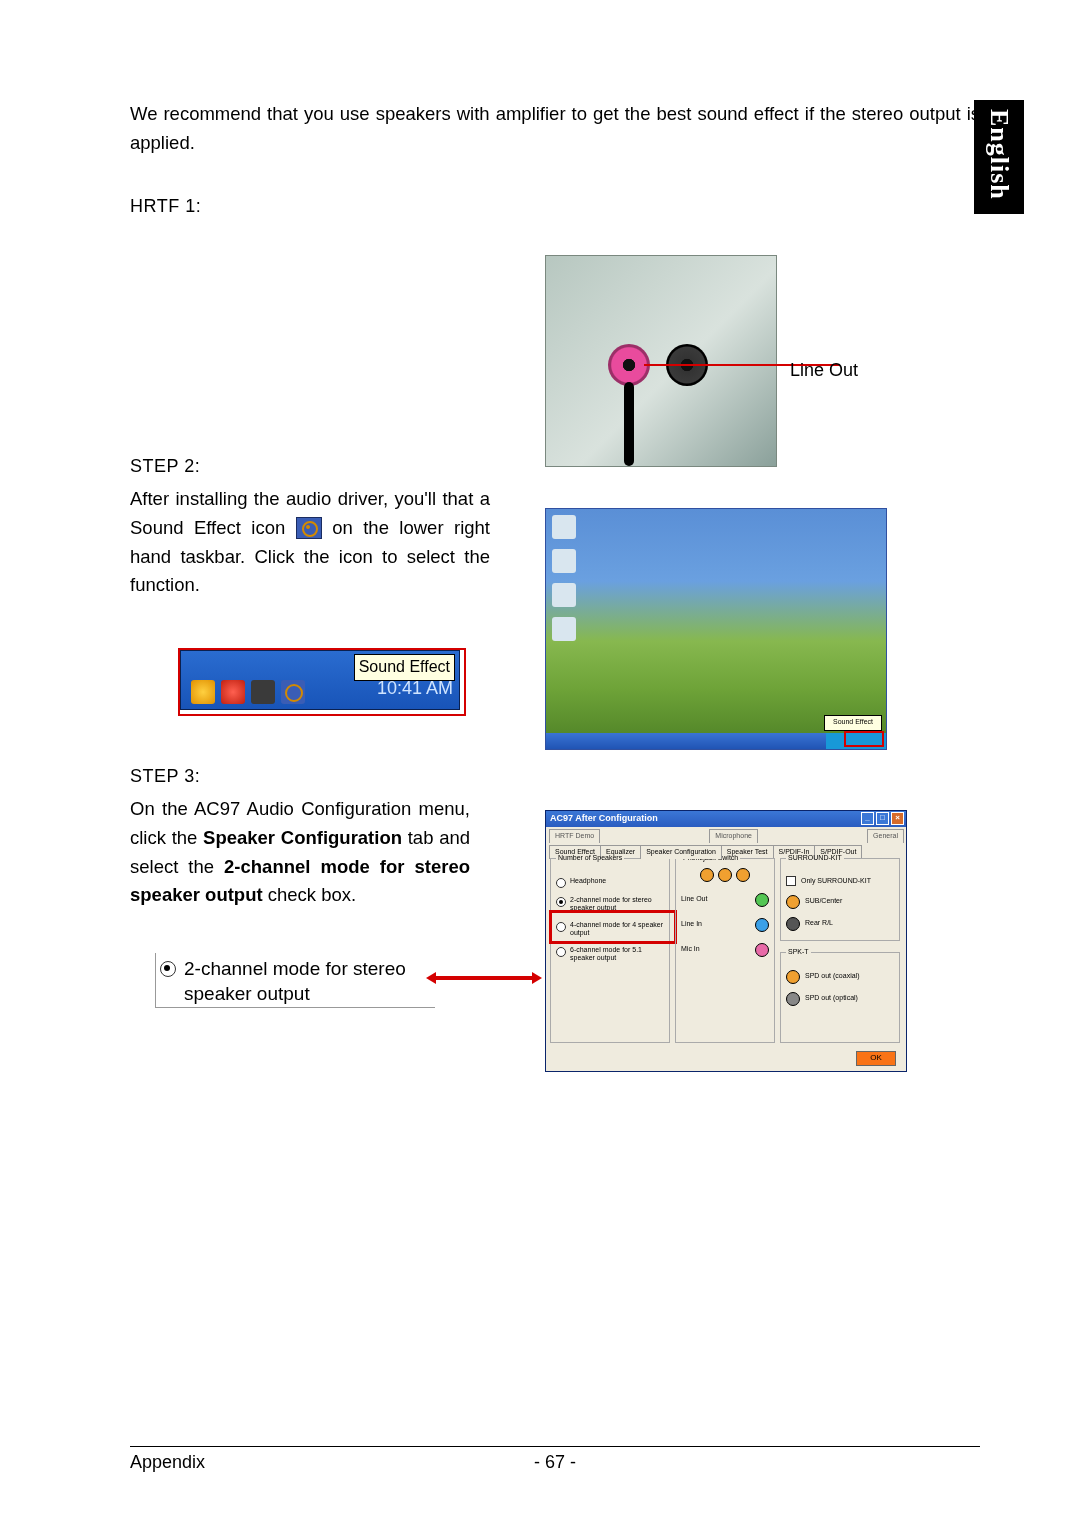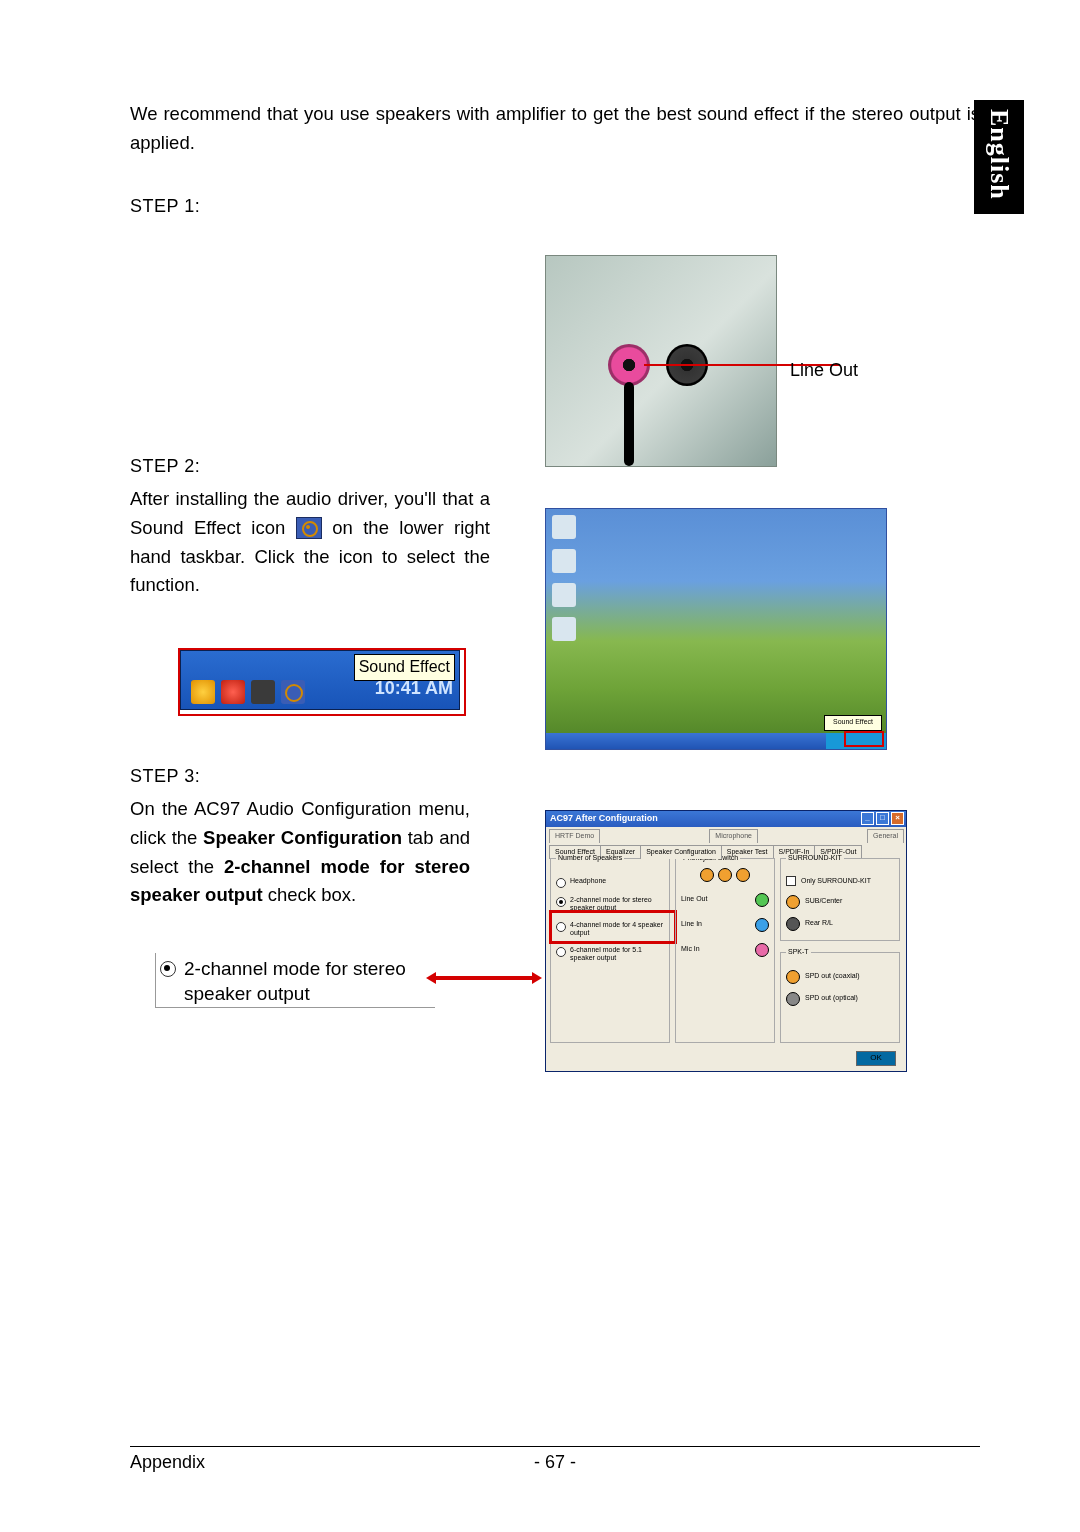--- a/index.html
+++ b/index.html
@@ -333,7 +333,7 @@
   <p class="intro-p">We recommend that you use speakers with amplifier to get the best sound effect if the stereo output is applied.</p>
 
   <div class="step-block" style="min-height:220px;">
-    <p class="step-label">STEP 1:</p>
+    <p class="step-label">HRTF 1:</p>
   </div>
   <div class="fig1">
     <div class="jack"></div>

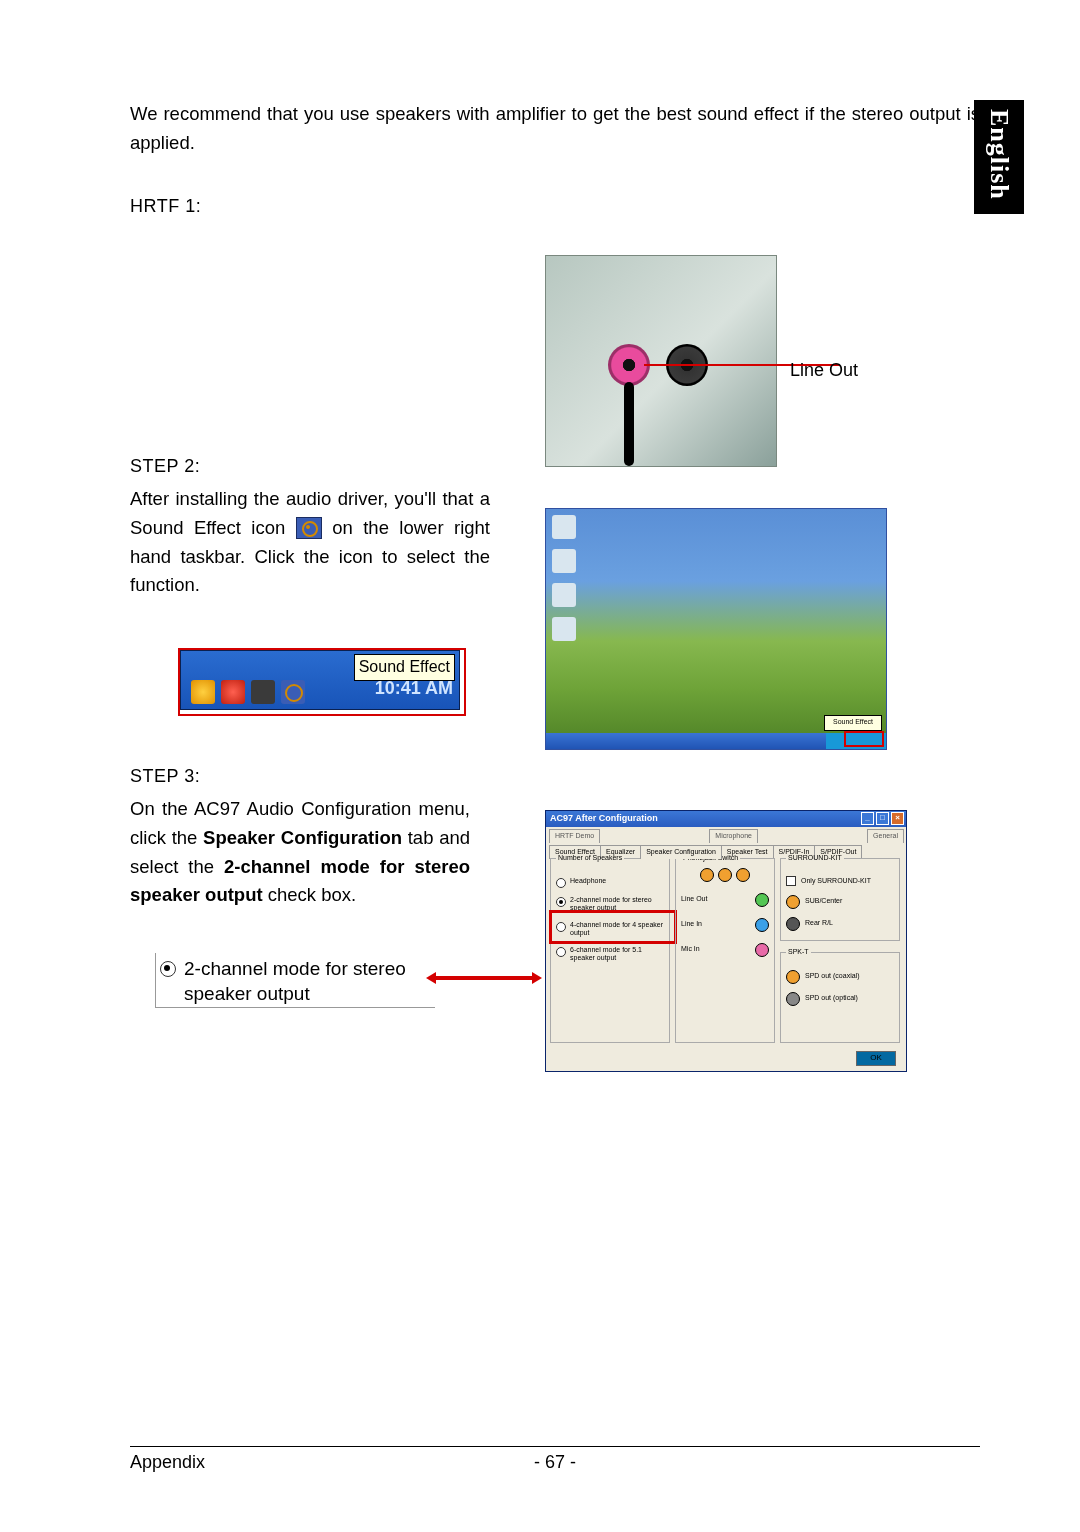--- a/index.html
+++ b/index.html
@@ -206,7 +206,7 @@
     right: 6px; bottom: 6px;
     color: #cfe4ff;
     font-size: 18px;
-    font-weight: bold;
+    font-weight: normal;
   }
   .fig2-tray .ticon {
     position: absolute;

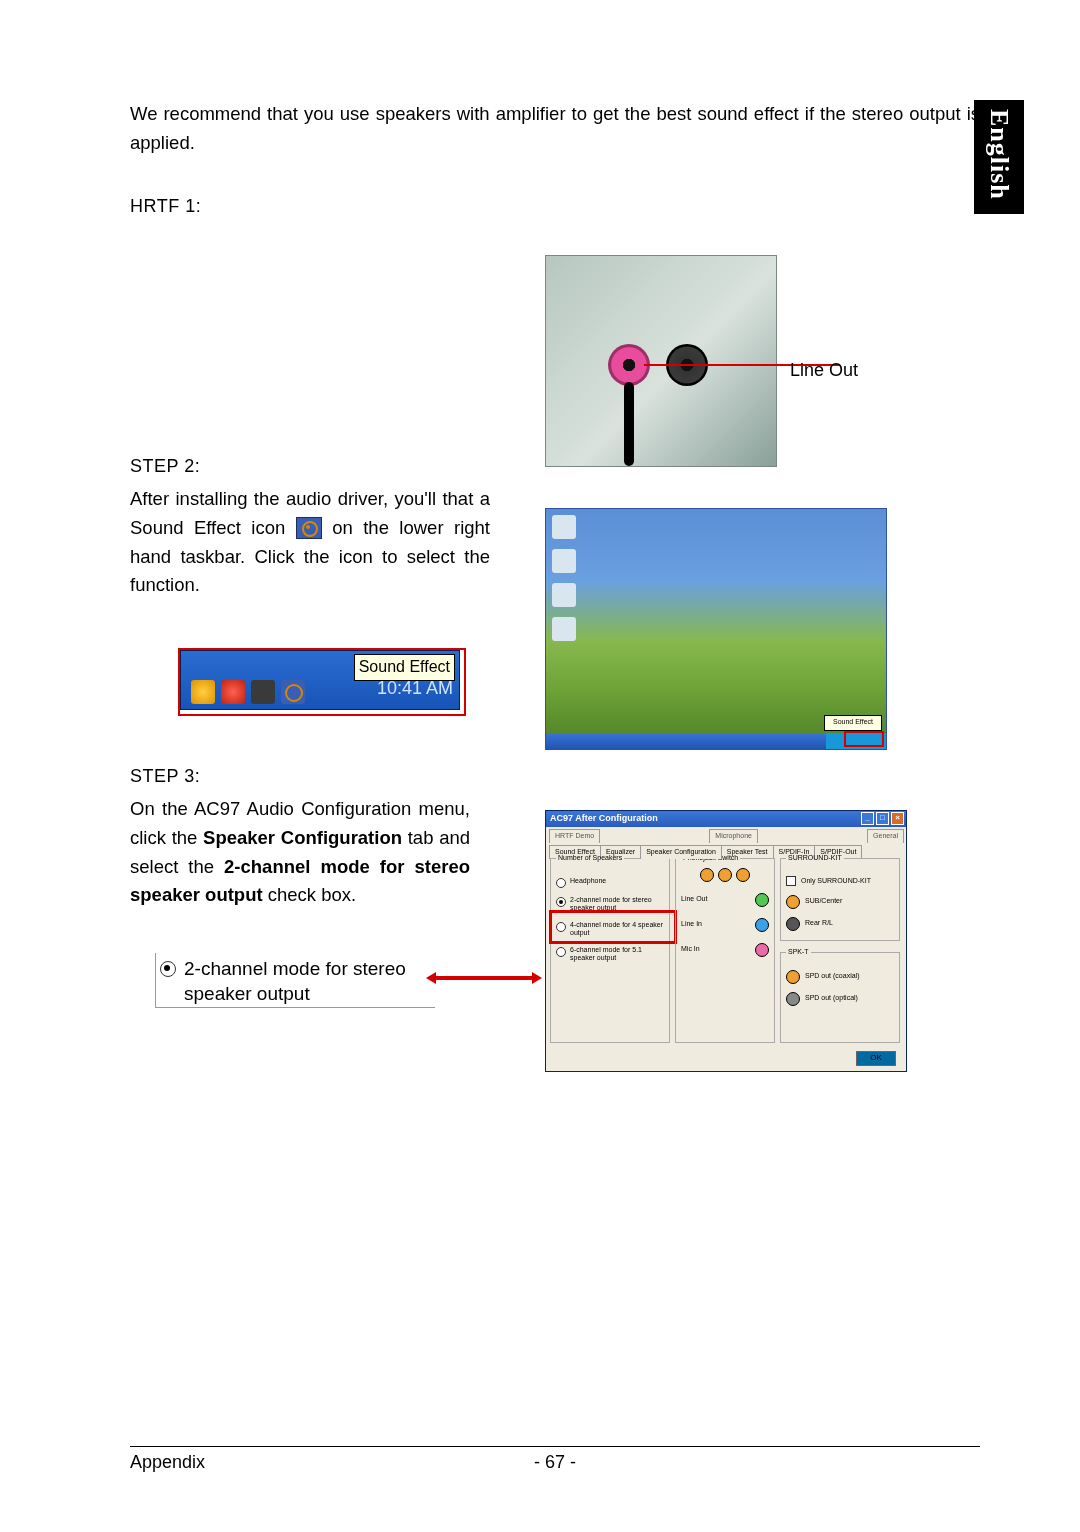--- a/index.html
+++ b/index.html
@@ -310,7 +310,7 @@
   .ac97 .jrow-top { display:flex; gap:4px; justify-content:center; margin-bottom:6px; }
   .ac97 .jrow-top .jdot { background:#f0a030; }
   .ac97 .sk-row, .ac97 .sp-row { display:flex; align-items:center; gap:5px; margin:8px 0; font-size:7px; }
-  .ac97 .okbtn { position:absolute; right:10px; bottom:5px; width:38px; height:13px; border:1px solid #666; background:#0369a1; font-size:8px; text-align:center; line-height:11px; }
+  .ac97 .okbtn { position:absolute; right:10px; bottom:5px; width:38px; height:13px; border:1px solid #666; background:#f97316; font-size:8px; text-align:center; line-height:11px; }
 
   .footer {
     position: absolute;

